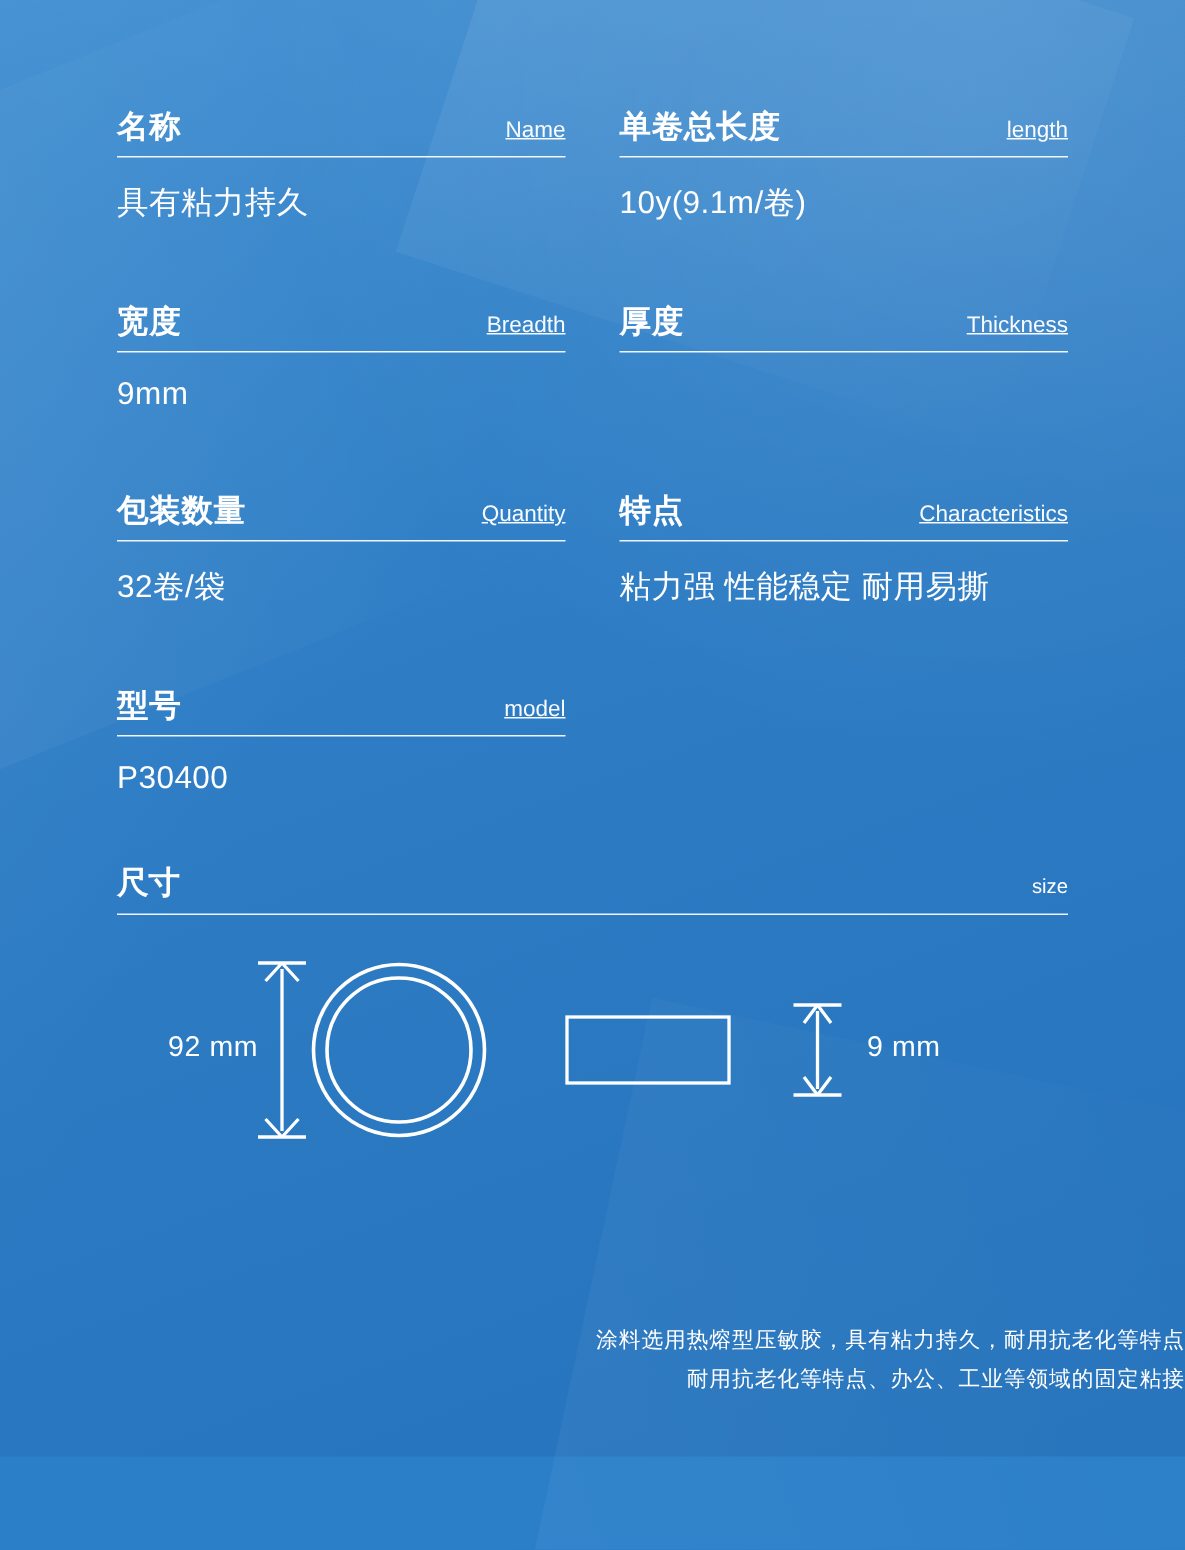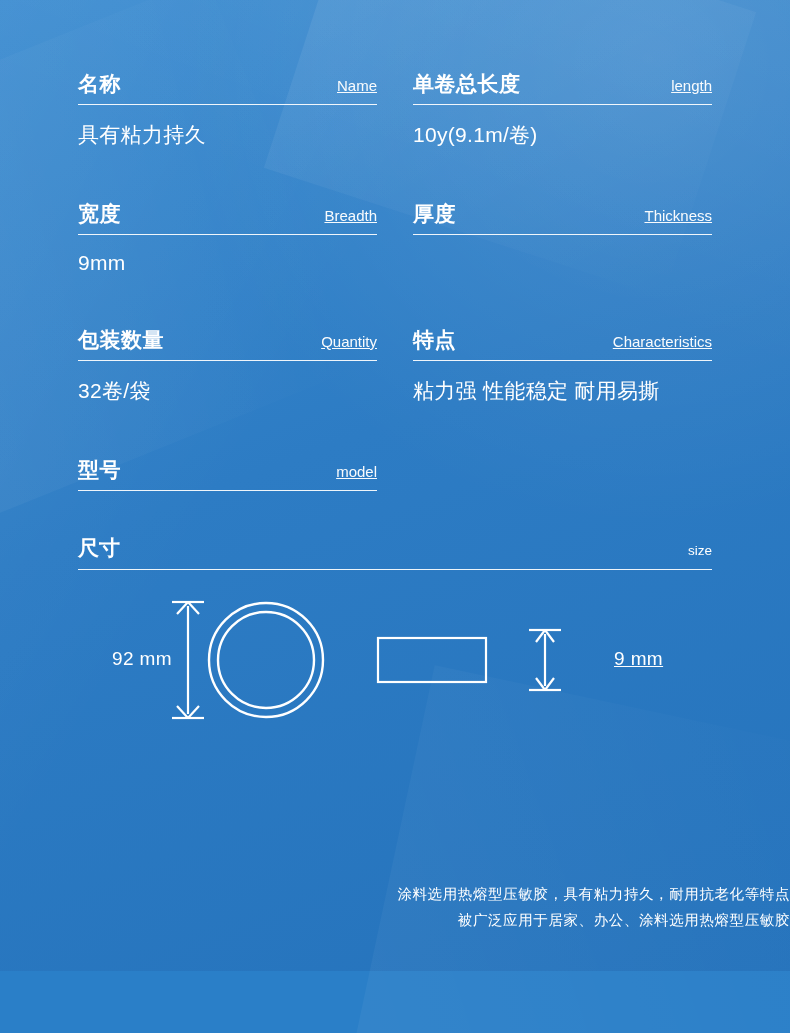--- a/index.html
+++ b/index.html
@@ -190,6 +190,7 @@
         <span class="spec-cn">型号</span>
         <span class="spec-en">model</span>
       </div>
+      <div class="spec-value">P30400</div>
     </div>
 
   </div>

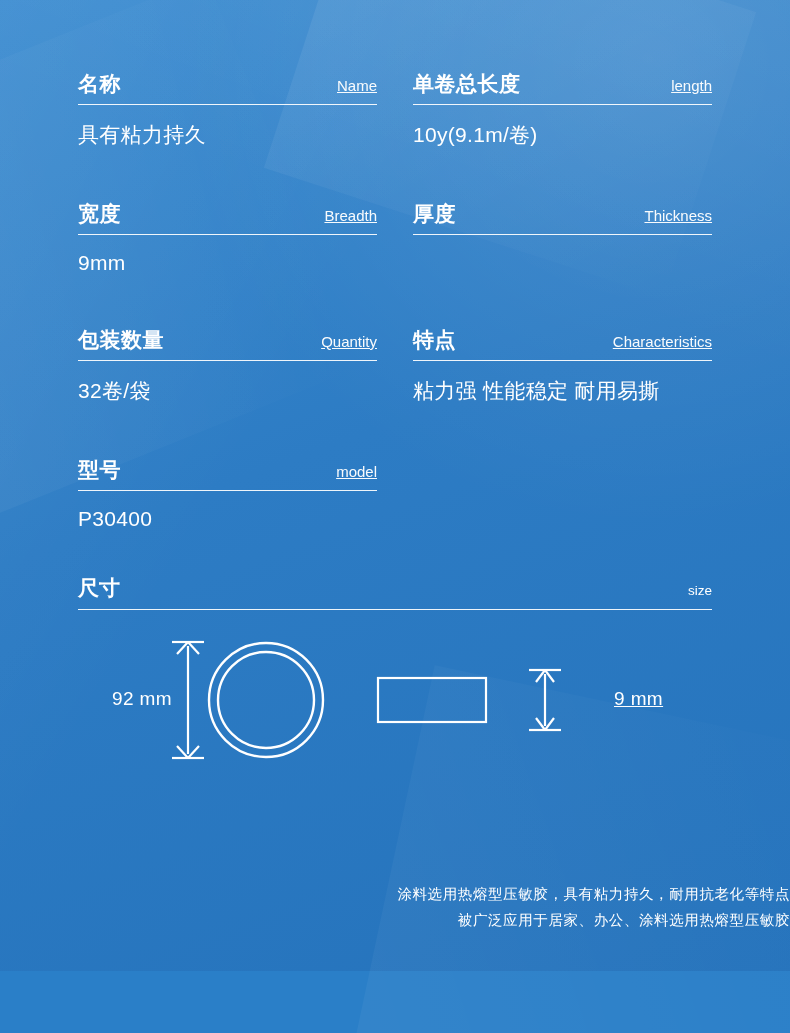--- a/index.html
+++ b/index.html
@@ -232,7 +232,7 @@
         </g>
       </svg>
       <span class="dim-label" style="left:34px; top:56px;">92 mm</span>
-      <span class="dim-label" style="left:536px; top:56px;text-decoration:underline;">9 mm</span>
+      <span class="dim-label" style="left:500px; top:56px;">9 mm</span>
     </div>
   </div>
 

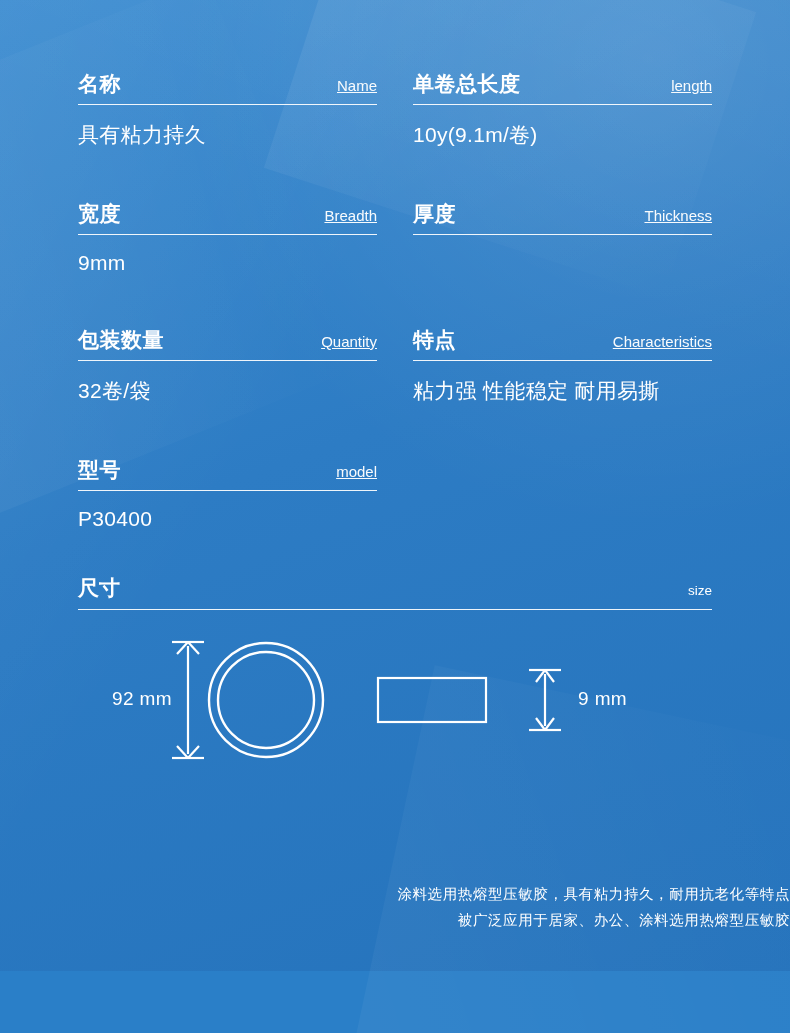--- a/index.html
+++ b/index.html
@@ -238,7 +238,7 @@
 
   <div class="footer">
     <div>涂料选用热熔型压敏胶，具有粘力持久，耐用抗老化等特点</div>
-    <div>被广泛应用于居家、办公、涂料选用热熔型压敏胶</div>
+    <div>耐用抗老化等特点、办公、工业等领域的固定粘接</div>
   </div>
 </div>
 

